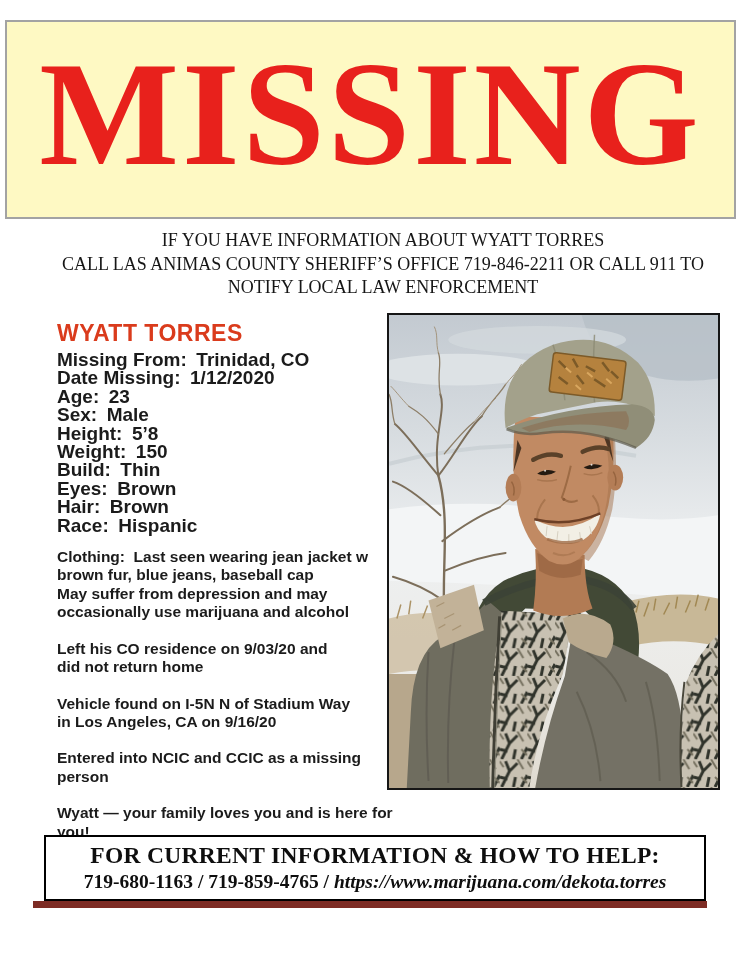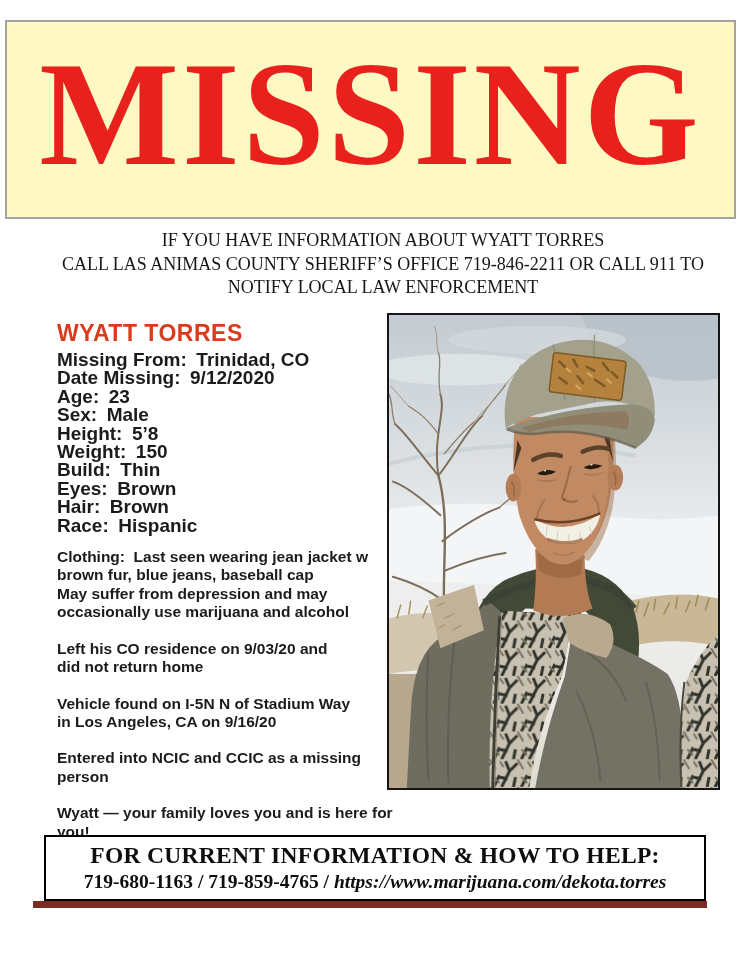--- a/index.html
+++ b/index.html
@@ -74,7 +74,7 @@
 
     <div class="detail-rows">
       <div class="detail-row"><span class="lbl">Missing From:</span><span class="val">Trinidad, CO</span></div>
-      <div class="detail-row"><span class="lbl">Date Missing:</span><span class="val">9/12/2020</span></div>
+      <div class="detail-row"><span class="lbl">Date Missing:</span><span class="val">1/12/2020</span></div>
       <div class="detail-row"><span class="lbl">Age:</span><span class="val">23</span></div>
       <div class="detail-row"><span class="lbl">Sex:</span><span class="val">Male</span></div>
       <div class="detail-row"><span class="lbl">Height:</span><span class="val">5’8</span></div>

